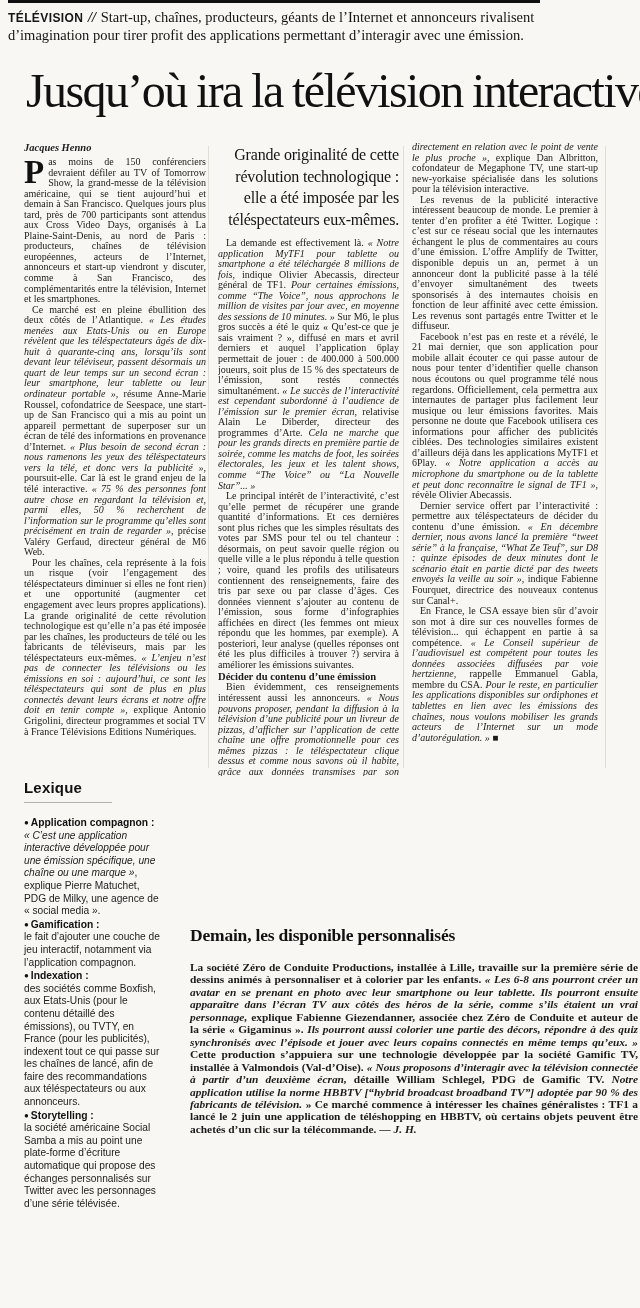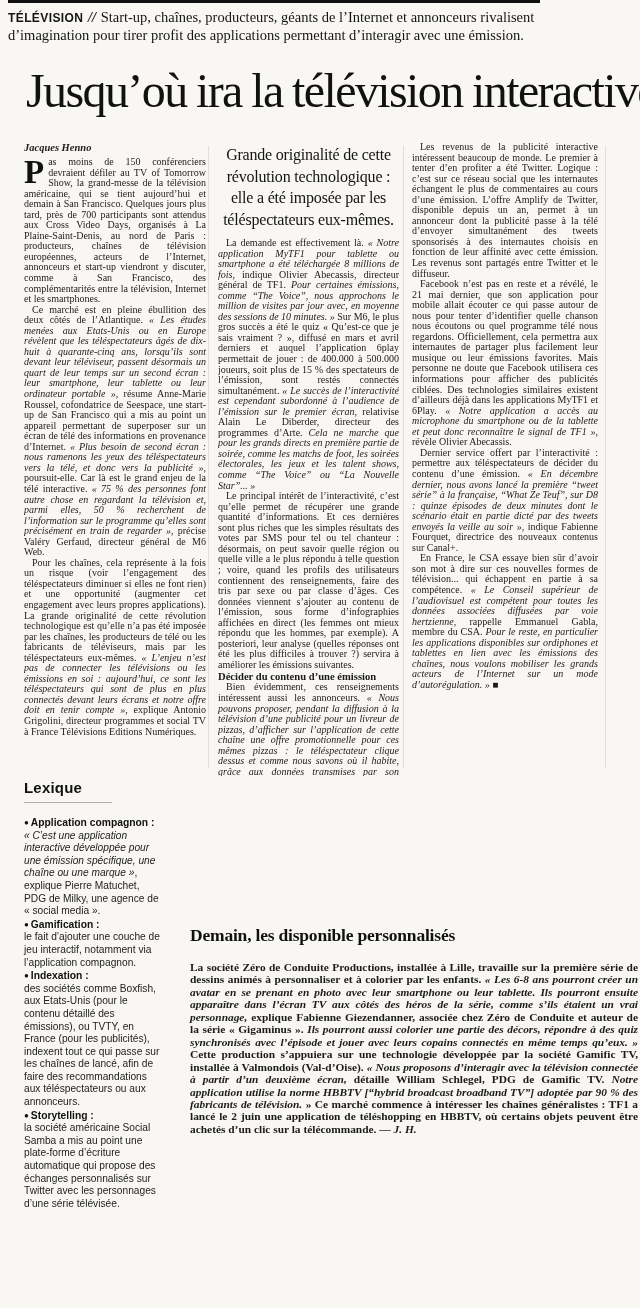--- a/index.html
+++ b/index.html
@@ -34,7 +34,7 @@
   .dropcap{float:left;font-weight:bold;font-size:33px;line-height:29px;
            padding:1px 4px 0 0;color:#111;}
 
-  .pullquote{font-size:16px;line-height:21.5px;margin:2px 0 8px 0;text-align:center;
+  .pullquote{font-size:16px;line-height:21.5px;margin:2px 0 8px 0;text-align:right;
              color:#141414;letter-spacing:-.2px;}
   .subhead{margin:1px 0 0 0;font-size:10.6px;line-height:11px;font-weight:bold;
            text-align:left;}

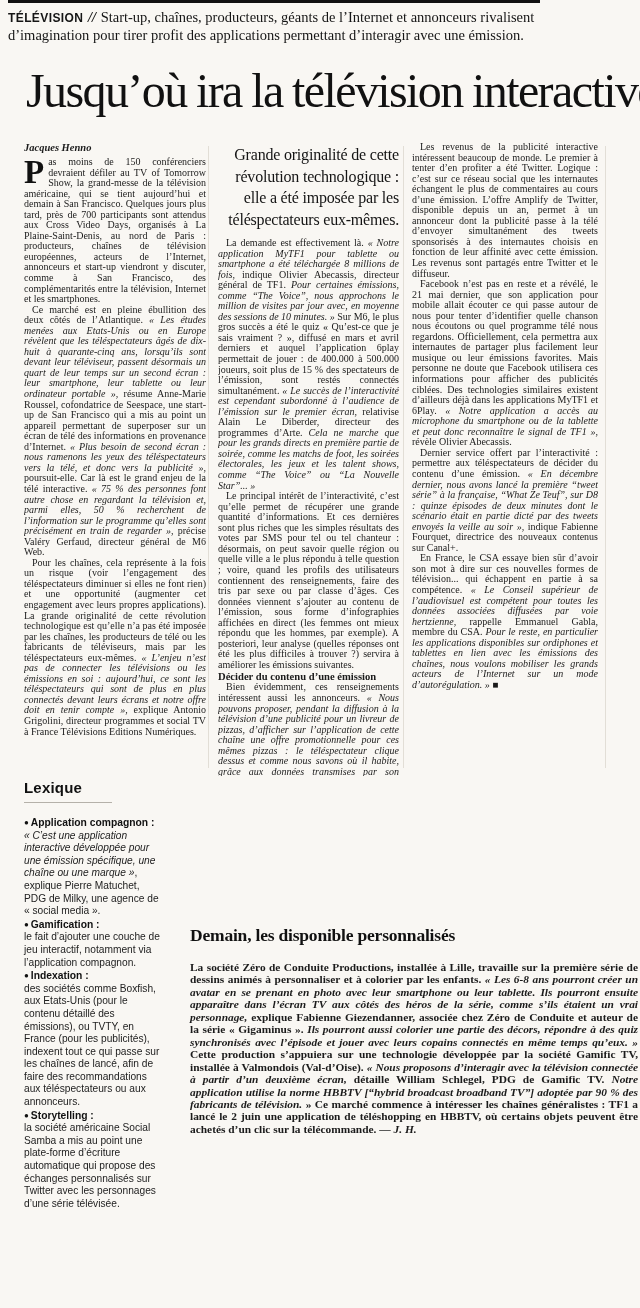--- a/index.html
+++ b/index.html
@@ -89,6 +89,7 @@
   </div>
 
   <div class="col col3">
+    <p class="body"><span class="it">directement en relation avec le point de vente le plus proche »</span><span>, explique Dan Albritton, cofondateur de Megaphone TV, une start-up new-yorkaise spécialisée dans les solutions pour la télévision interactive.</span></p>
     <p class="body indent"><span>Les revenus de la publicité interactive intéressent beaucoup de monde. Le premier à tenter d’en profiter a été Twitter. Logique : c’est sur ce réseau social que les internautes échangent le plus de commentaires au cours d’une émission. L’offre Amplify de Twitter, disponible depuis un an, permet à un annonceur dont la publicité passe à la télé d’envoyer simultanément des tweets sponsorisés à des internautes choisis en fonction de leur affinité avec cette émission. Les revenus sont partagés entre Twitter et le diffuseur.</span></p>
     <p class="body indent"><span>Facebook n’est pas en reste et a révélé, le 21 mai dernier, que son application pour mobile allait écouter ce qui passe autour de nous pour tenter d’identifier quelle chanson nous écoutons ou quel programme télé nous regardons. Officiellement, cela permettra aux internautes de partager plus facilement leur musique ou leur émissions favorites. Mais personne ne doute que Facebook utilisera ces informations pour afficher des publicités ciblées. Des technologies similaires existent d’ailleurs déjà dans les applications MyTF1 et 6Play. </span><span class="it">« Notre application a accès au microphone du smartphone ou de la tablette et peut donc reconnaître le signal de TF1 »</span><span>, révèle Olivier Abecassis.</span></p>
     <p class="body indent"><span>Dernier service offert par l’interactivité : permettre aux téléspectateurs de décider du contenu d’une émission. </span><span class="it">« En décembre dernier, nous avons lancé la première “tweet série” à la française, “What Ze Teuf”, sur D8 : quinze épisodes de deux minutes dont le scénario était en partie dicté par des tweets envoyés la veille au soir »</span><span>, indique Fabienne Fourquet, directrice des nouveaux contenus sur Canal+.</span></p>

